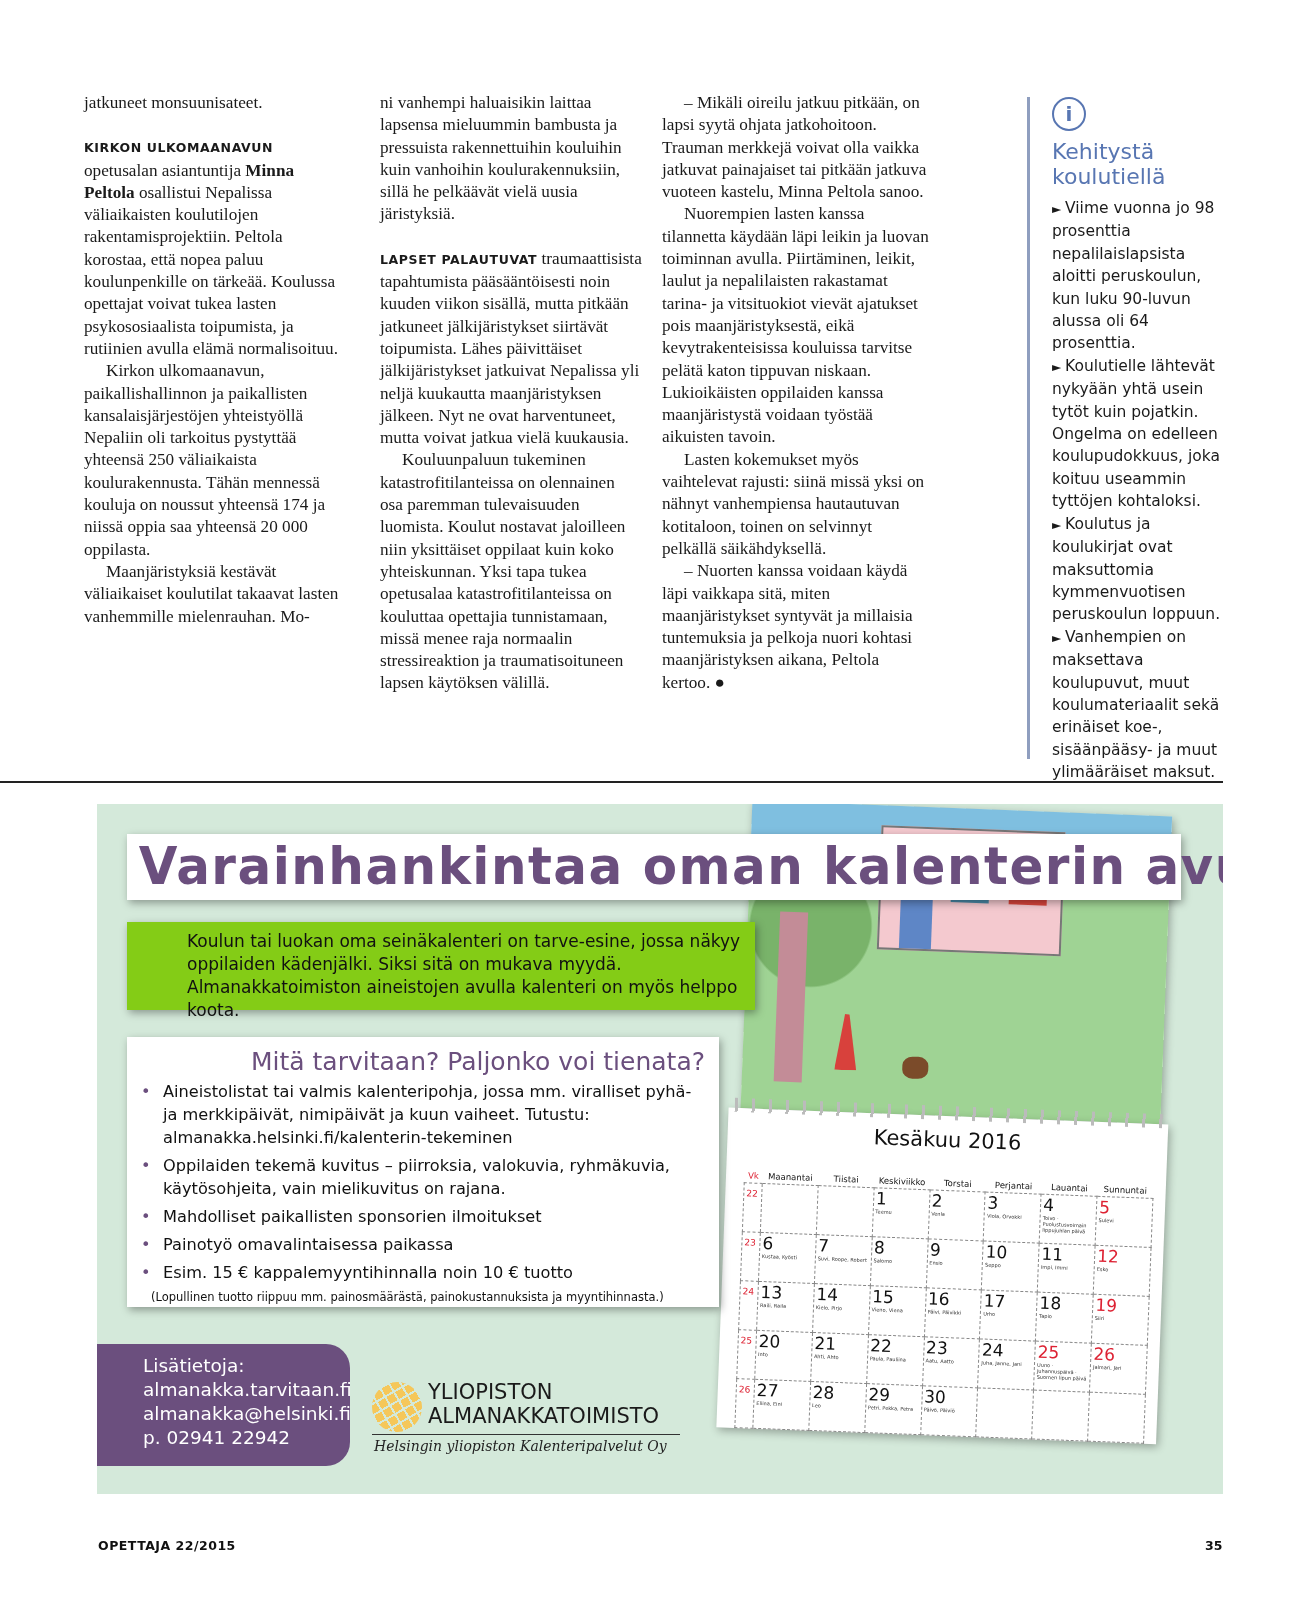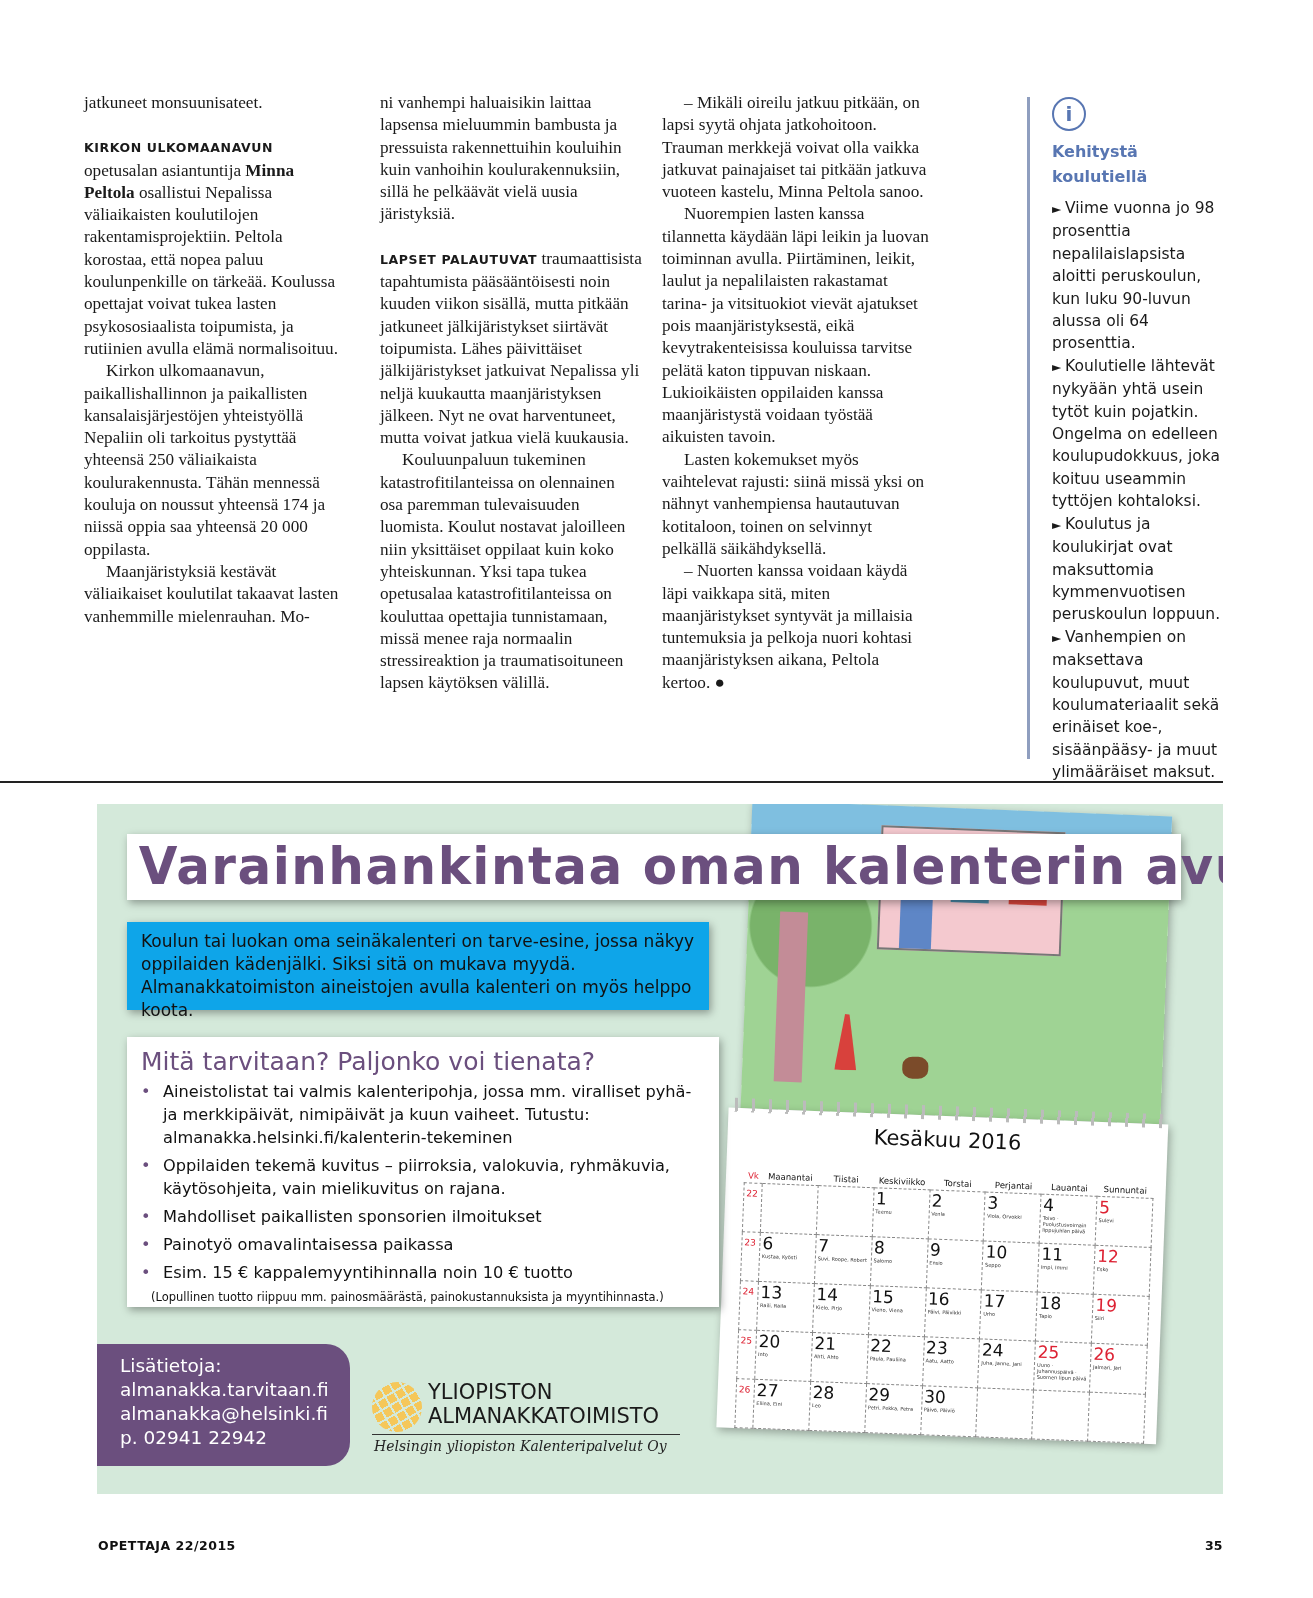--- a/index.html
+++ b/index.html
@@ -17,7 +17,7 @@
   .sidebar-rule { position:absolute; left:1027px; top:97px; width:3px; height:662px; background:#8f9ebf; }
   .sidebar { position:absolute; left:1052px; top:97px; width:175px; font-family:"DejaVu Sans", sans-serif; }
   .info-icon { width:30px; height:30px; border:2px solid #5876b2; border-radius:50%; color:#5876b2; font-family:"DejaVu Sans", sans-serif; font-weight:bold; font-size:20px; line-height:30px; text-align:center; }
-  .sidebar h3 { margin:8px 0 8px 0; color:#5876b2; font-family:"DejaVu Sans", sans-serif; font-weight:bold; font-size:16px; line-height:25px; }
+  .sidebar h3 { margin:8px 0 8px 0; color:#5876b2; font-family:"DejaVu Sans", sans-serif; font-weight:normal; font-size:22px; line-height:25px; }
   .sidebar .items { font-size:15.5px; line-height:22.4px; color:#1a1a1a; }
   .sidebar .items p { margin:0; }
   .tri { font-size:12px; }

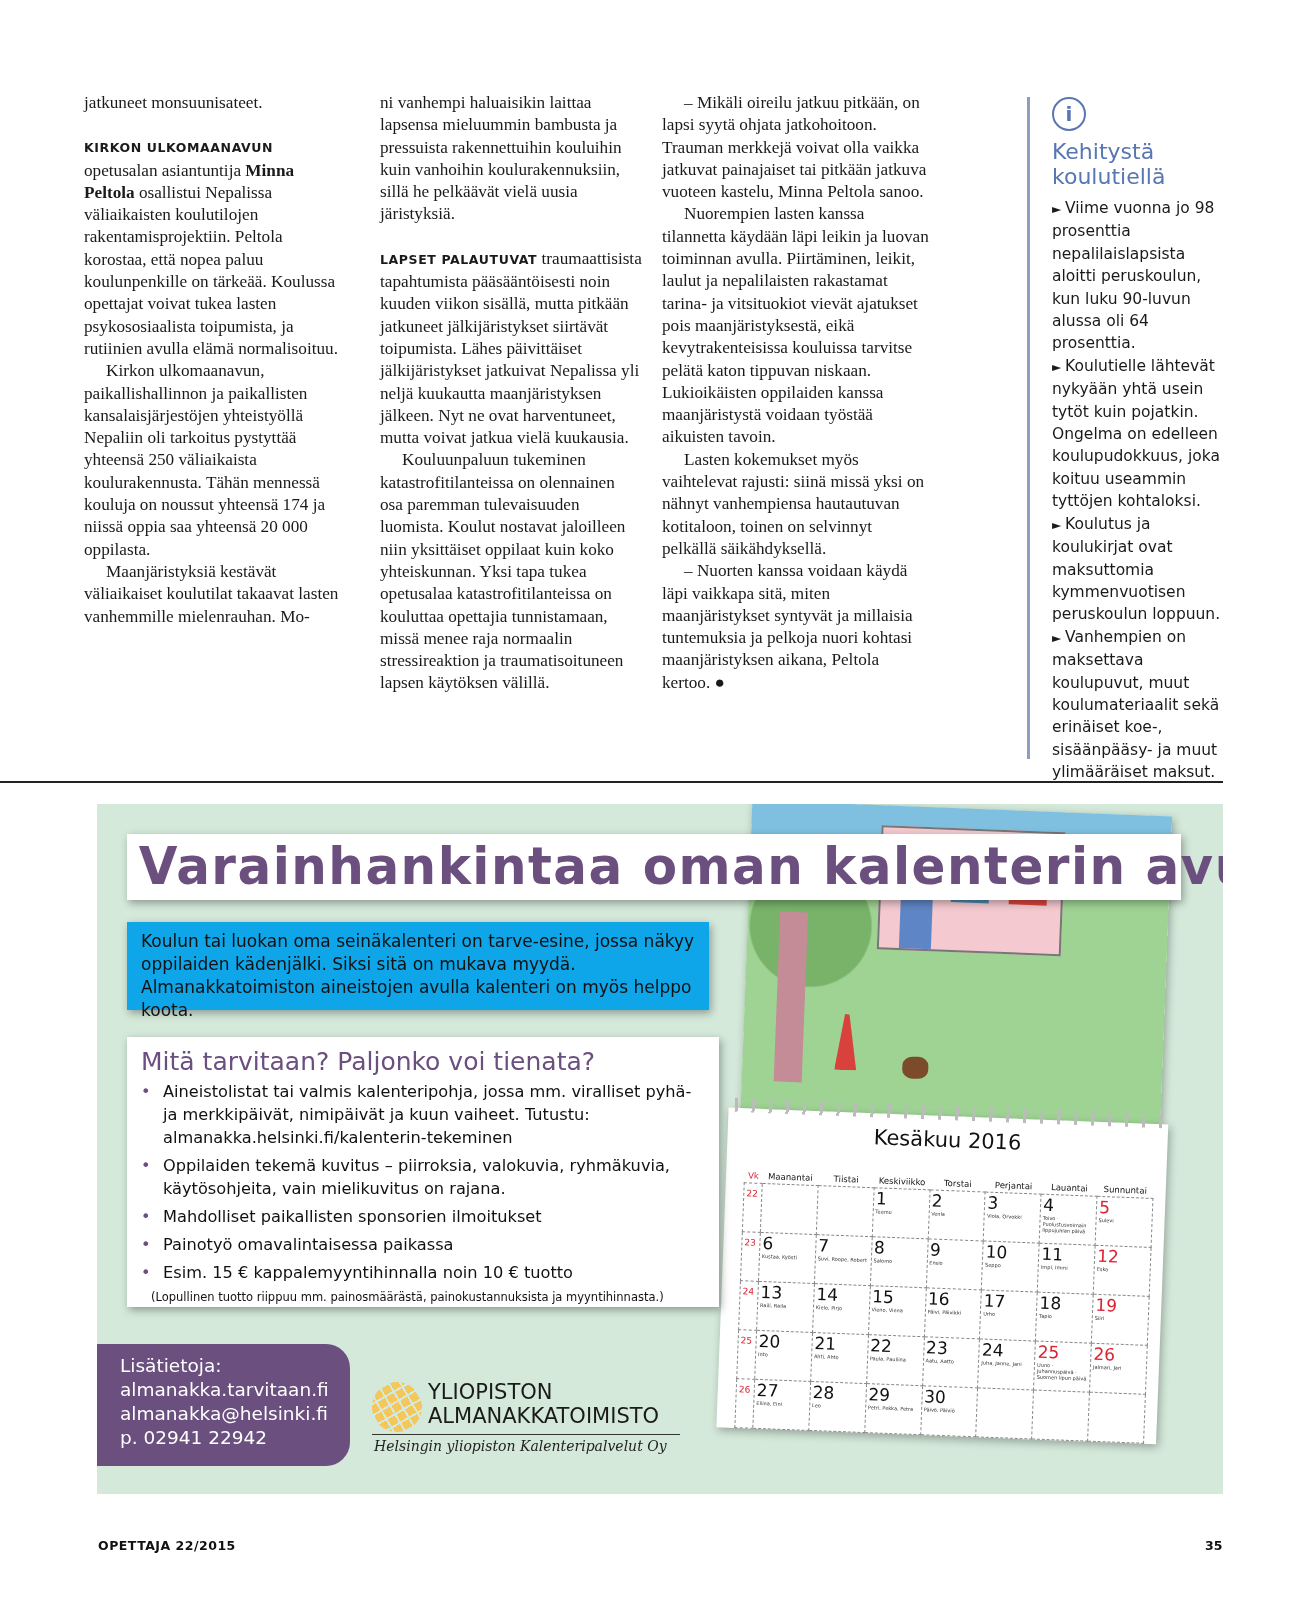--- a/index.html
+++ b/index.html
@@ -27,7 +27,7 @@
   .ad { position:absolute; left:97px; top:804px; width:1126px; height:690px; background:#d4e9da; overflow:hidden; }
   .title-box { position:absolute; left:30px; top:30px; width:1054px; height:66px; background:#fff; box-shadow:2px 3px 8px rgba(0,0,0,0.35); z-index:3; }
   .title-box span { display:block; padding-left:12px; font-family:"DejaVu Sans", sans-serif; font-weight:bold; font-size:51px; line-height:66px; color:#6b4f7e; letter-spacing:1.5px; transform:scaleX(0.98); transform-origin:left; white-space:nowrap; }
-  .intro-box { position:absolute; left:30px; top:118px; width:582px; height:88px; background:#0ea5e9; box-shadow:2px 3px 8px rgba(0,0,0,0.35); z-index:3; }
+  .intro-box { position:absolute; left:30px; top:118px; width:582px; height:88px; background:#84cc16; box-shadow:2px 3px 8px rgba(0,0,0,0.35); z-index:3;padding-left:46px; }
   .intro-box p { margin:8px 14px; font-family:"DejaVu Sans", sans-serif; font-size:17px; line-height:23px; color:#111; }
   .needs-box { position:absolute; left:30px; top:233px; width:592px; height:270px; background:#fff; box-shadow:2px 3px 8px rgba(0,0,0,0.35); z-index:3; }
   .needs-box h2 { margin:10px 14px 4px 14px; font-family:"DejaVu Sans", sans-serif; font-weight:normal; font-size:25px; color:#6b4f7e; }

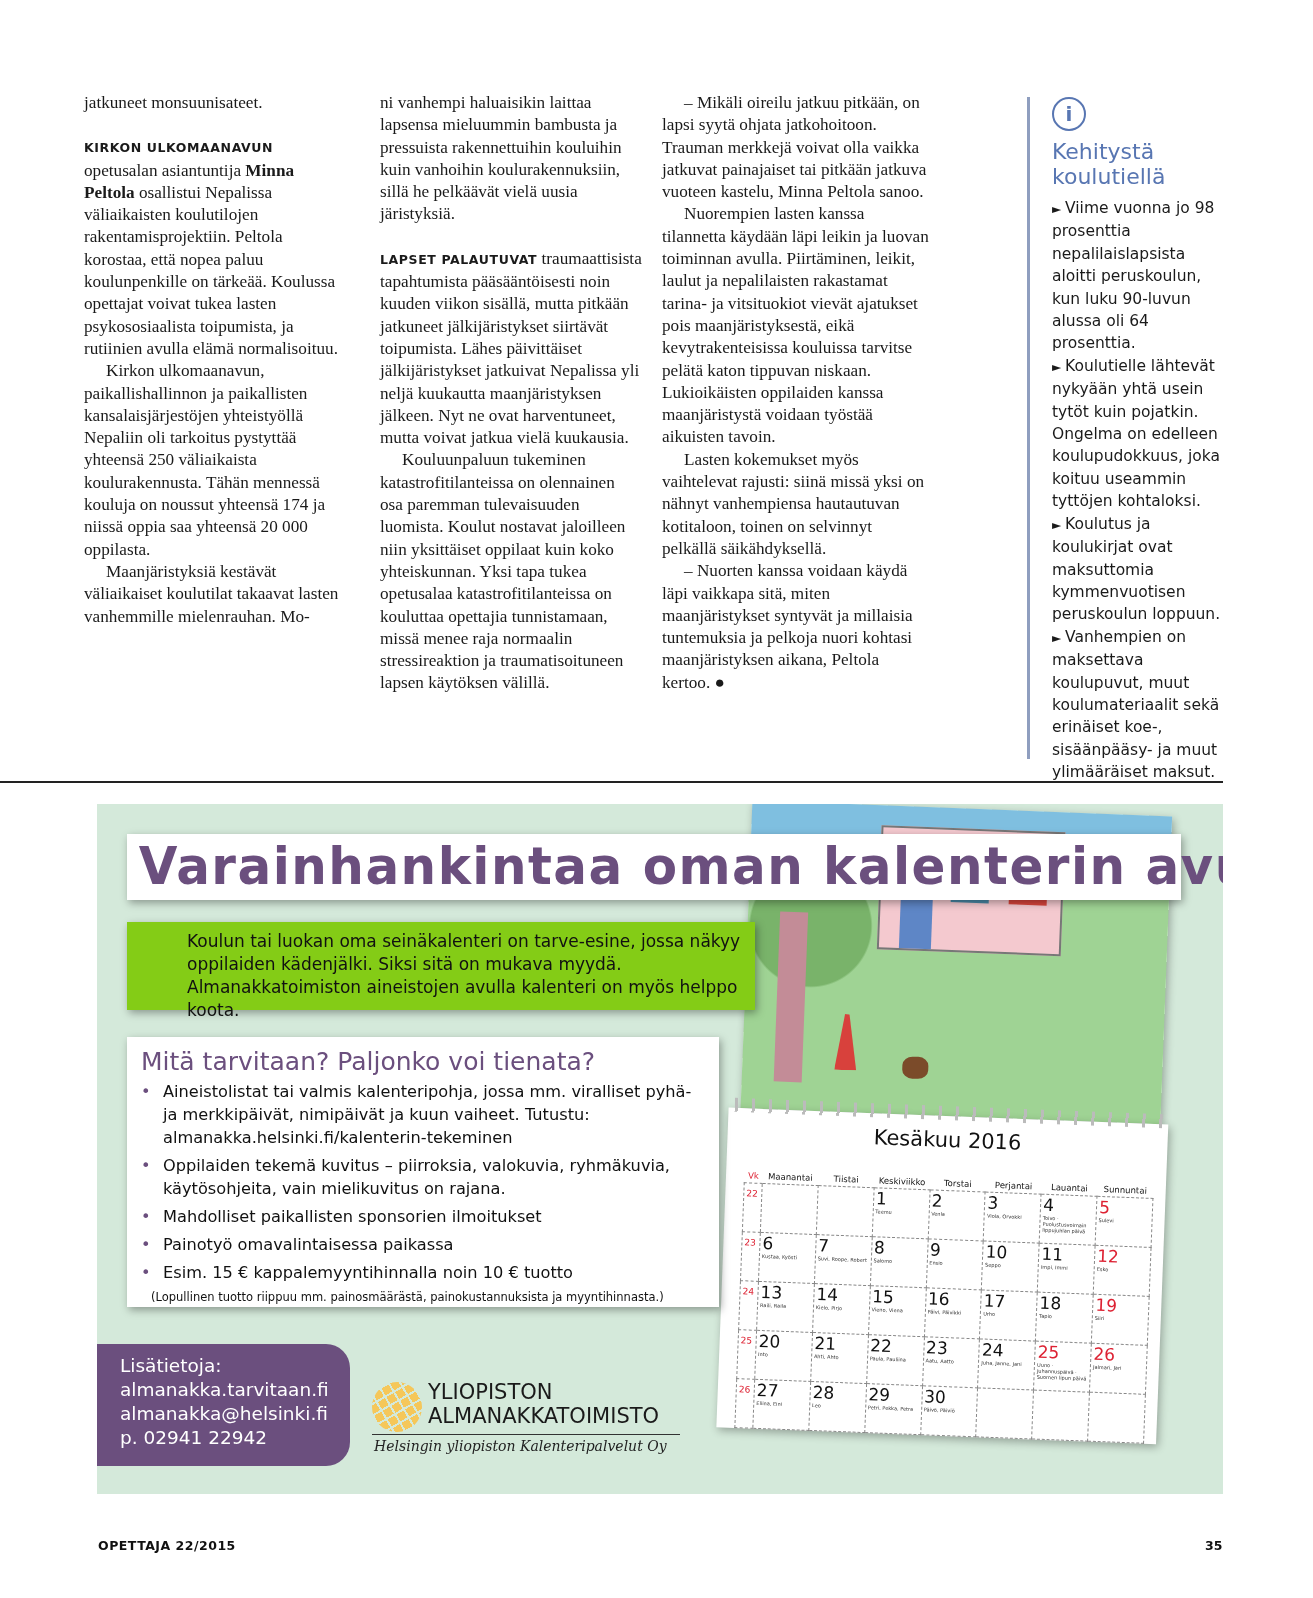--- a/index.html
+++ b/index.html
@@ -30,7 +30,7 @@
   .intro-box { position:absolute; left:30px; top:118px; width:582px; height:88px; background:#84cc16; box-shadow:2px 3px 8px rgba(0,0,0,0.35); z-index:3;padding-left:46px; }
   .intro-box p { margin:8px 14px; font-family:"DejaVu Sans", sans-serif; font-size:17px; line-height:23px; color:#111; }
   .needs-box { position:absolute; left:30px; top:233px; width:592px; height:270px; background:#fff; box-shadow:2px 3px 8px rgba(0,0,0,0.35); z-index:3; }
-  .needs-box h2 { margin:10px 14px 4px 14px; font-family:"DejaVu Sans", sans-serif; font-weight:normal; font-size:25px; color:#6b4f7e; }
+  .needs-box h2 { margin:10px 14px 4px 4px; font-family:"DejaVu Sans", sans-serif; font-weight:normal; font-size:25px; color:#6b4f7e;text-align:right; }
   .needs-box ul { margin:0; padding:0 14px 0 36px; list-style:none; font-family:"DejaVu Sans", sans-serif; font-size:16.2px; line-height:23px; color:#111; }
   .needs-box li { position:relative; margin-bottom:5px; }
   .needs-box li::before { content:"•"; position:absolute; left:-22px; color:#6b4f7e; }

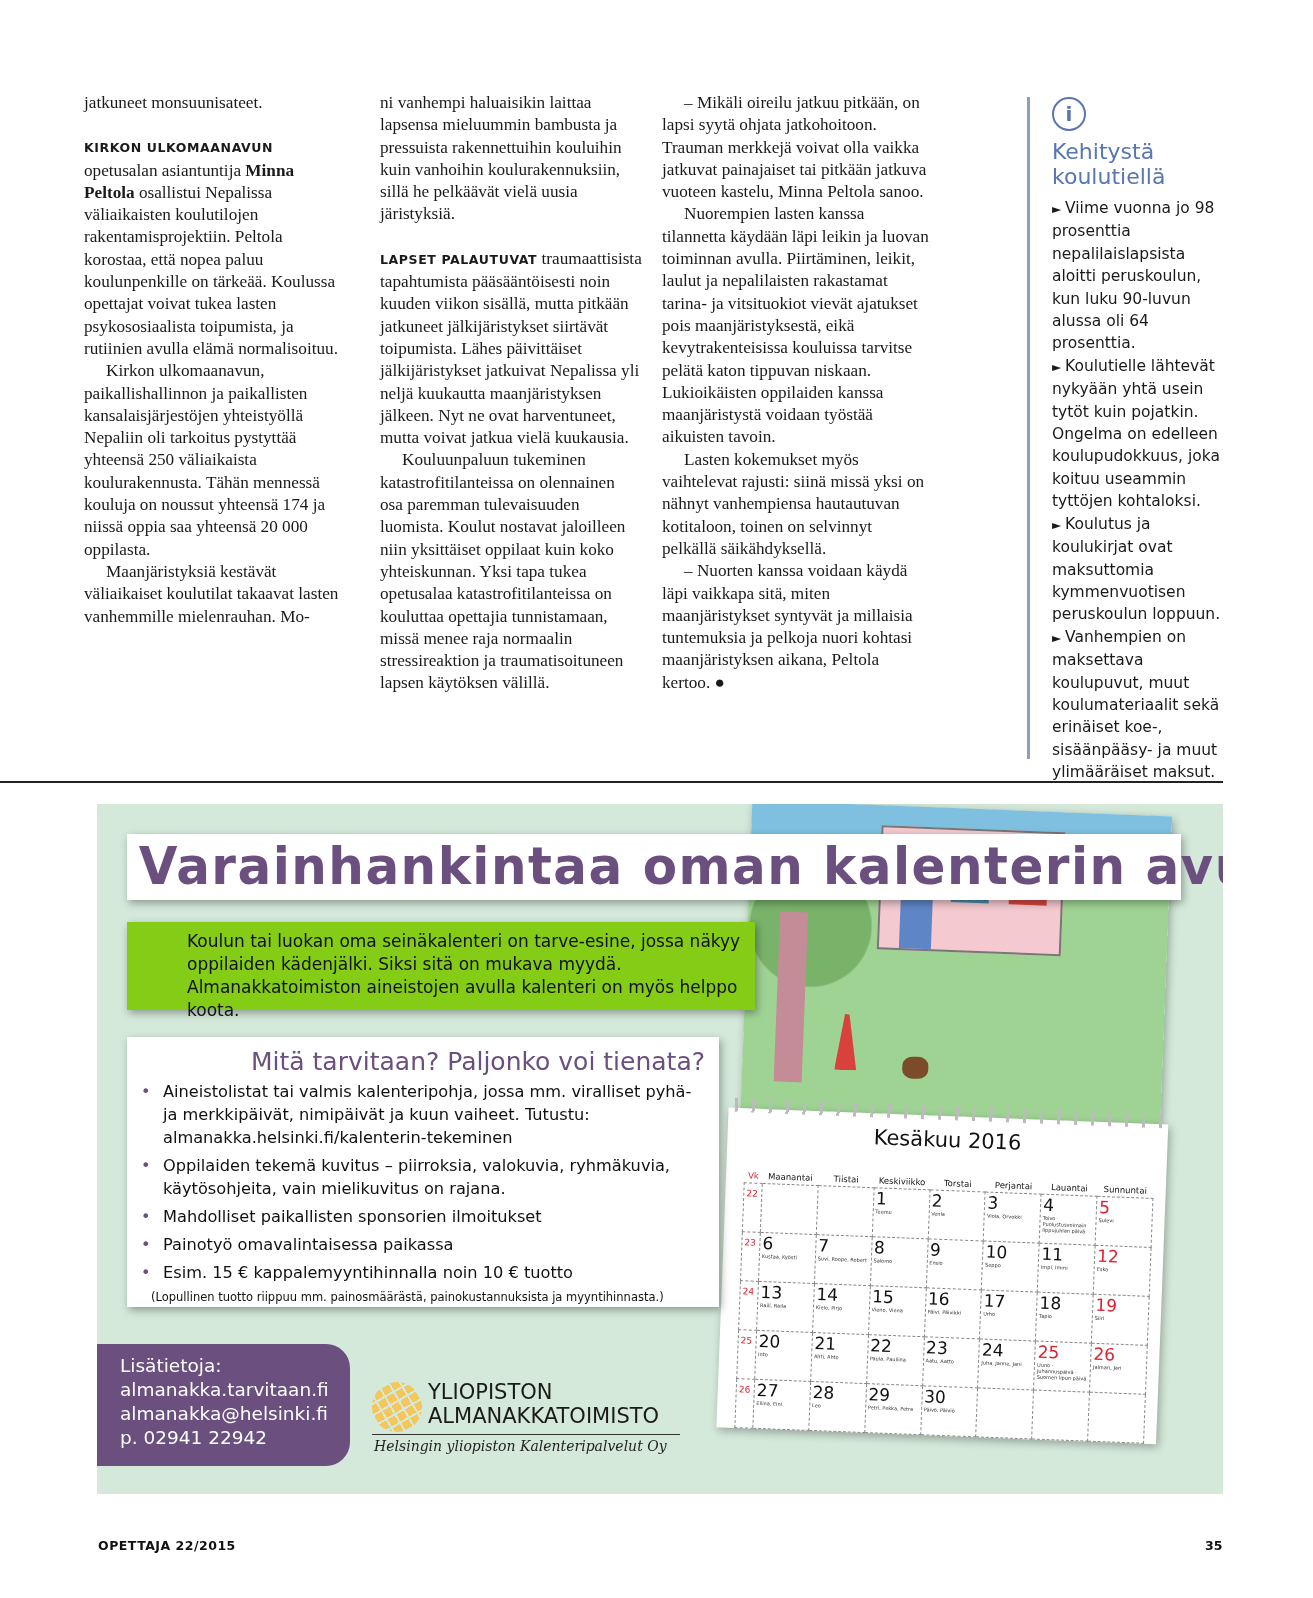--- a/index.html
+++ b/index.html
@@ -35,7 +35,7 @@
   .needs-box li { position:relative; margin-bottom:5px; }
   .needs-box li::before { content:"•"; position:absolute; left:-22px; color:#6b4f7e; }
   .needs-box .note { font-size:11.5px; line-height:16px; margin-left:24px; color:#111; font-family:"DejaVu Sans", sans-serif; }
-  .contact { position:absolute; left:0; top:540px; width:253px; height:122px; background:#6b4f7e; border-radius:0 24px 24px 0; color:#fff; font-family:"DejaVu Sans", sans-serif; font-size:18.5px; line-height:24px; padding:10px 0 0 23px; box-sizing:border-box; z-index:3; }
+  .contact { position:absolute; left:0; top:540px; width:253px; height:122px; background:#6b4f7e; border-radius:0 24px 24px 0; color:#fff; font-family:"DejaVu Sans", sans-serif; font-size:18.5px; line-height:24px; padding:10px 0 0 46px; box-sizing:border-box; z-index:3; }
   .contact div { white-space:nowrap; }
   .logo { position:absolute; left:275px; top:572px; width:320px; z-index:3; }
   .logo-mark { position:absolute; left:0; top:6px; width:50px; height:50px; border-radius:50%; background:

